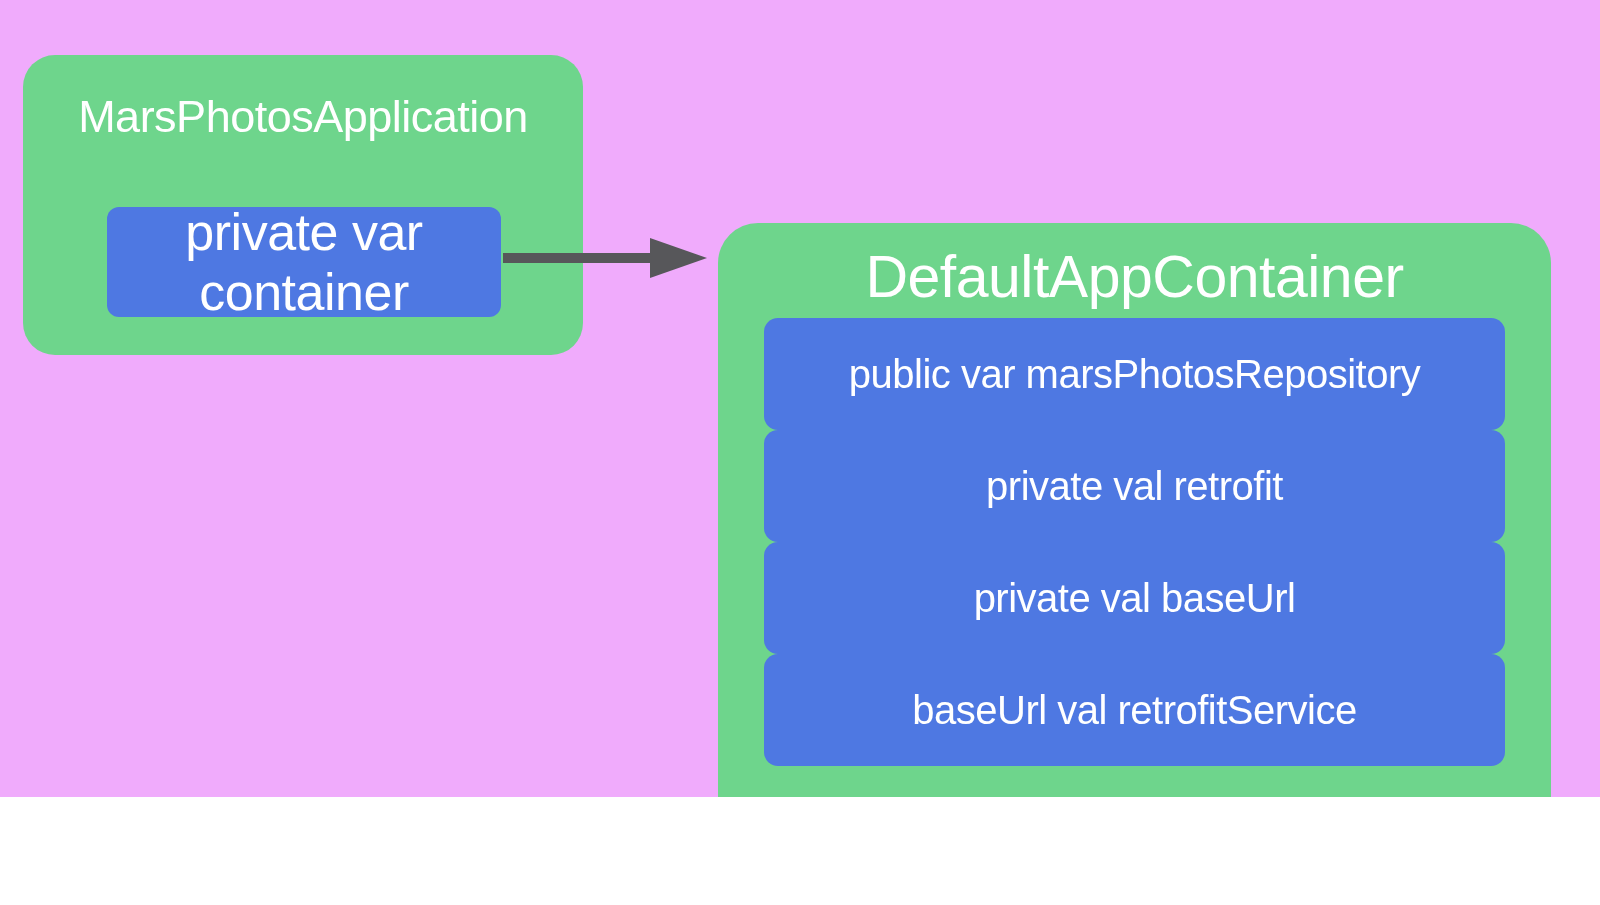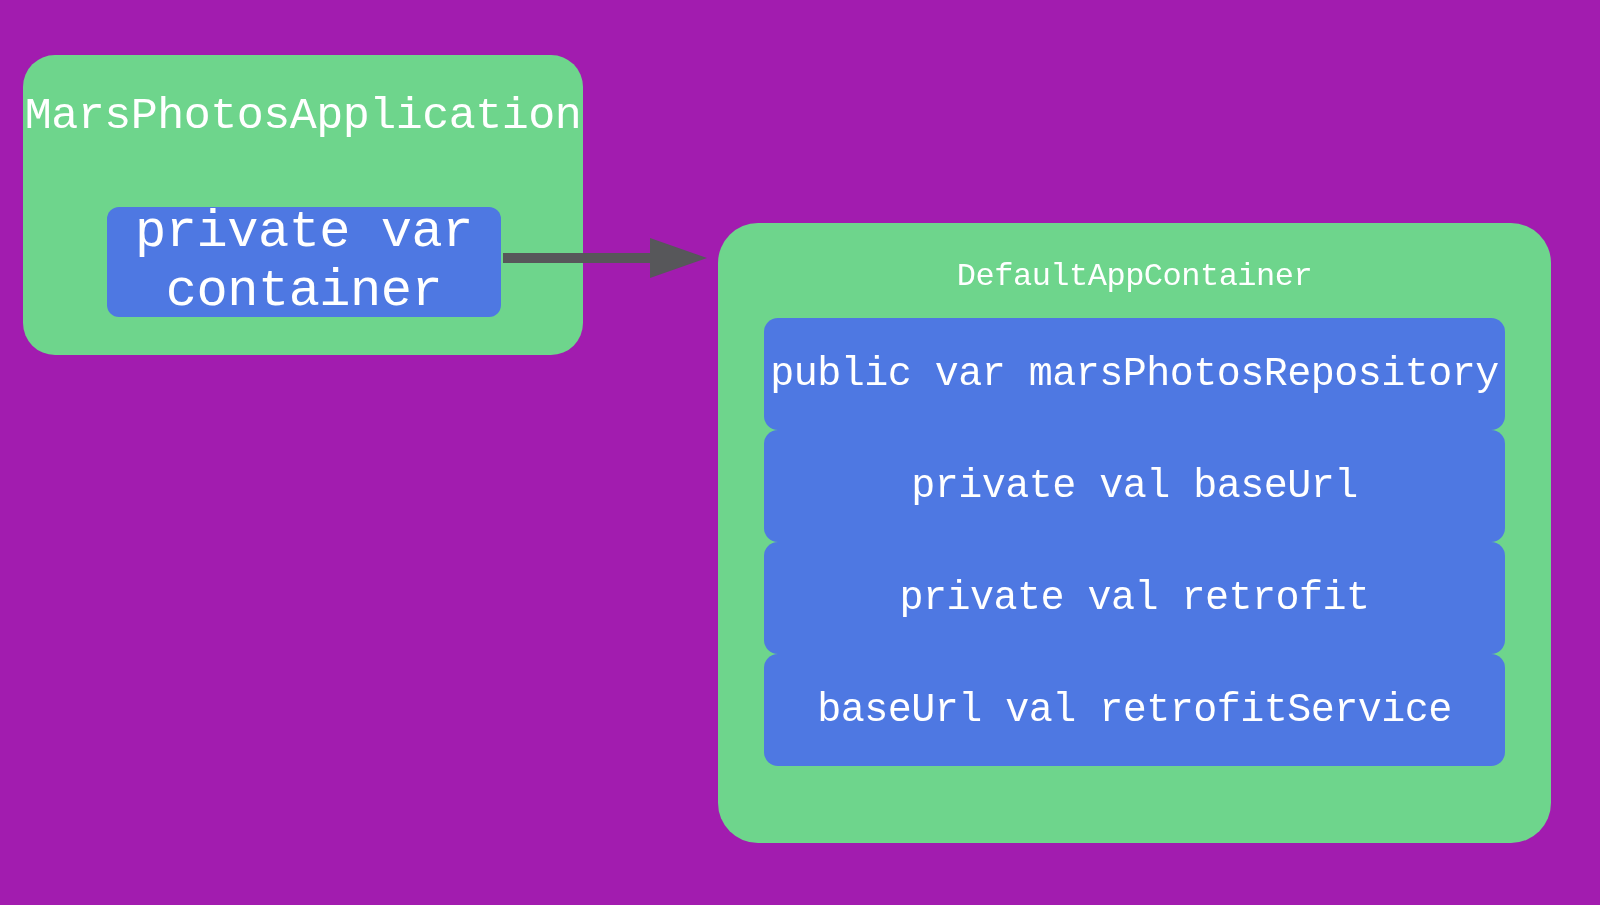--- a/index.html
+++ b/index.html
@@ -10,9 +10,9 @@
   .canvas {
     position: relative;
     width: 1600px;
-    height: 905px;
-    background: #a21caf;
-    font-family: Liberation Mono, monospace;
+    height: 797px;
+    background: #f0abfc;
+    font-family: Liberation Sans, sans-serif;
     overflow: hidden;
   }
   .green-box {

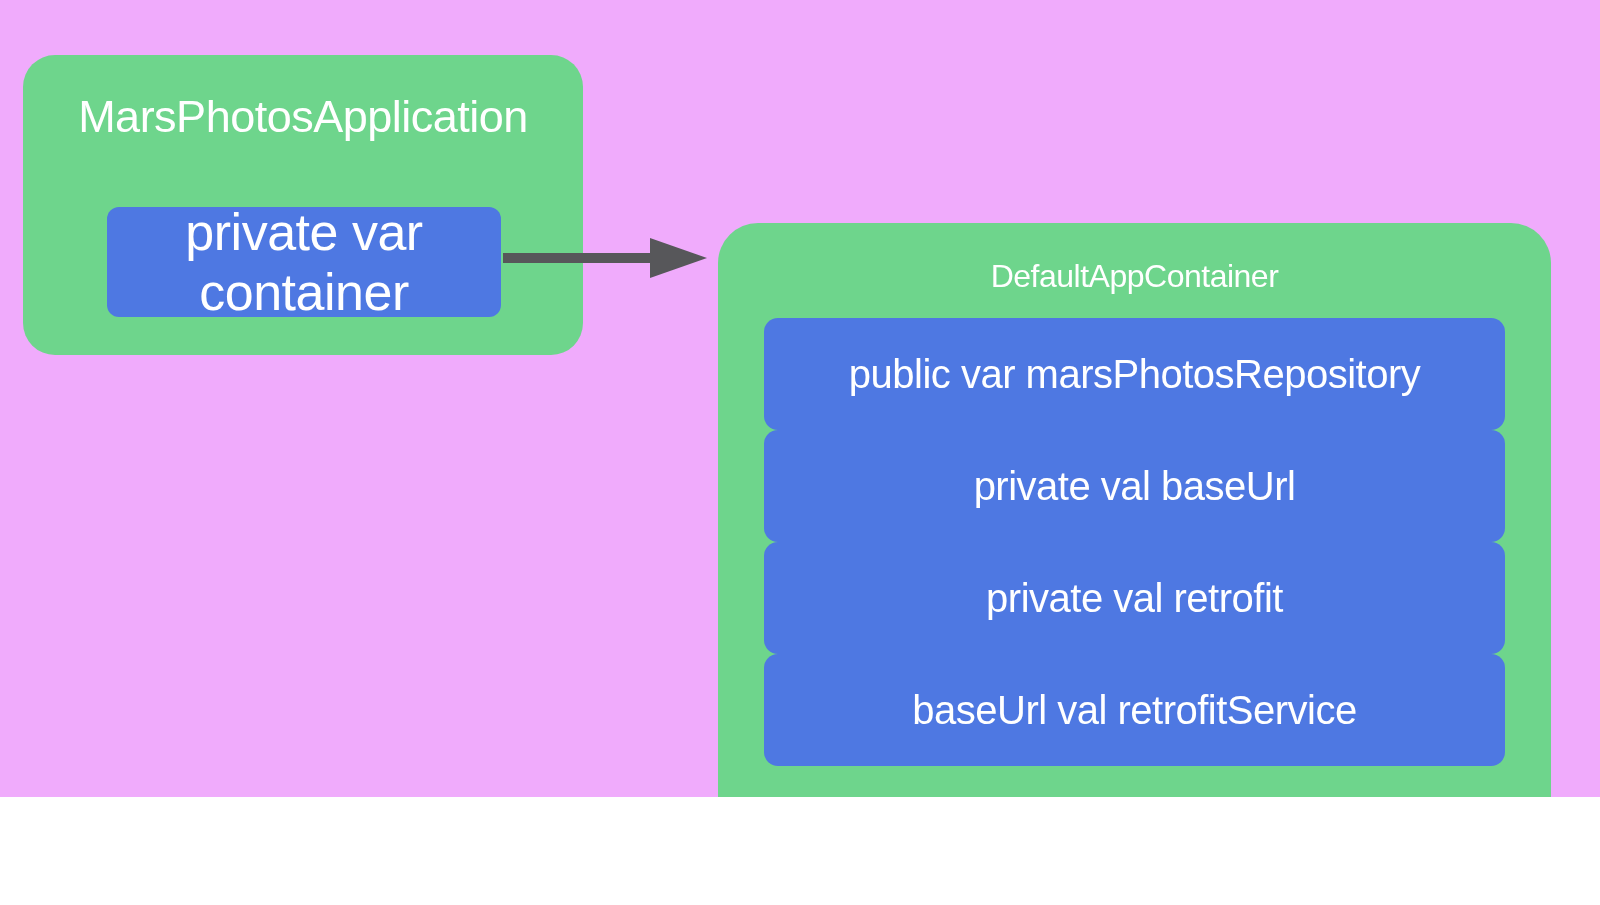--- a/index.html
+++ b/index.html
@@ -78,7 +78,7 @@
     justify-content: center;
     padding-top: 12px;
     box-sizing: border-box;
-    font-size: 32px;
+    font-size: 59px;
     letter-spacing: -0.5px;
     color: #ffffff;
   }

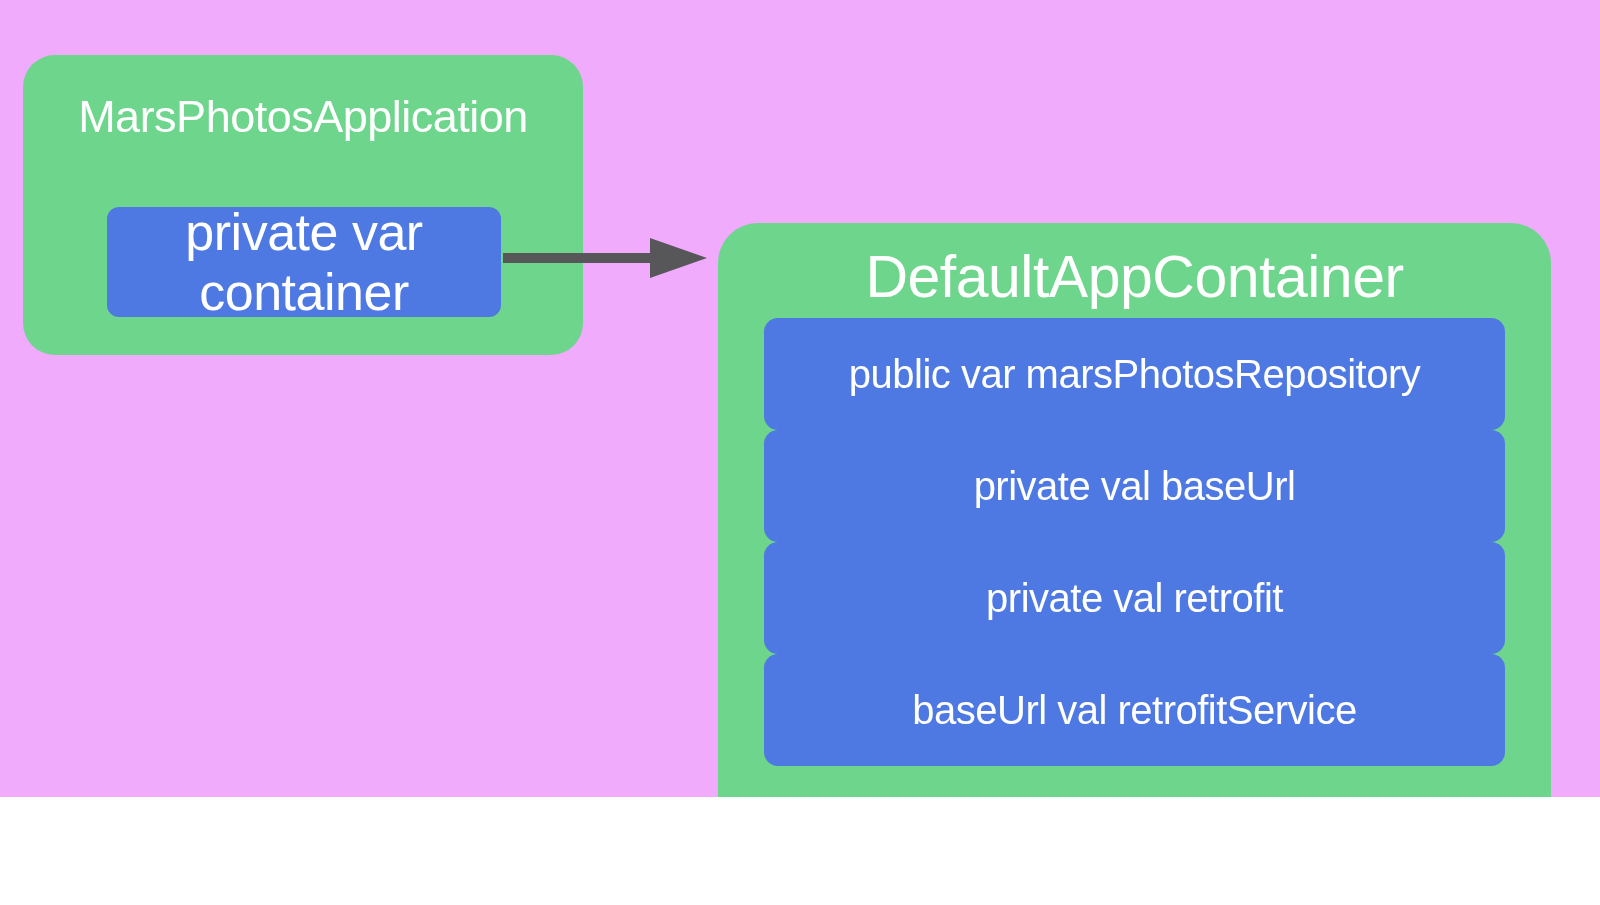--- a/index.html
+++ b/index.html
@@ -113,8 +113,8 @@
     <div class="container-title">DefaultAppContainer</div>
     <div class="rows">
       <div class="blue-chip prop-row">public var marsPhotosRepository</div>
+      <div class="blue-chip prop-row">private val retrofit</div>
       <div class="blue-chip prop-row">private val baseUrl</div>
-      <div class="blue-chip prop-row">private val retrofit</div>
       <div class="blue-chip prop-row">baseUrl val retrofitService</div>
     </div>
   </div>

